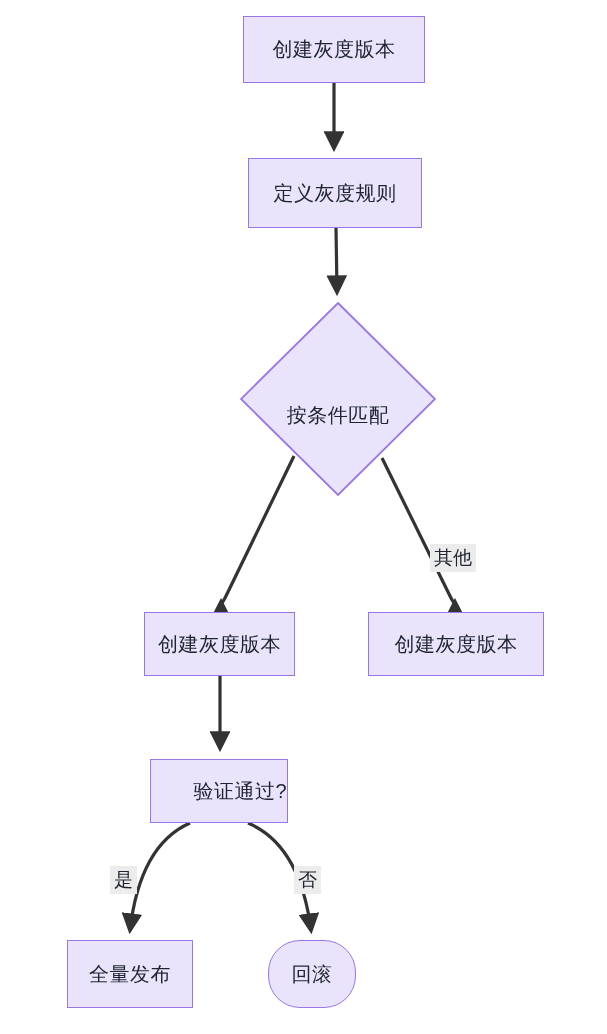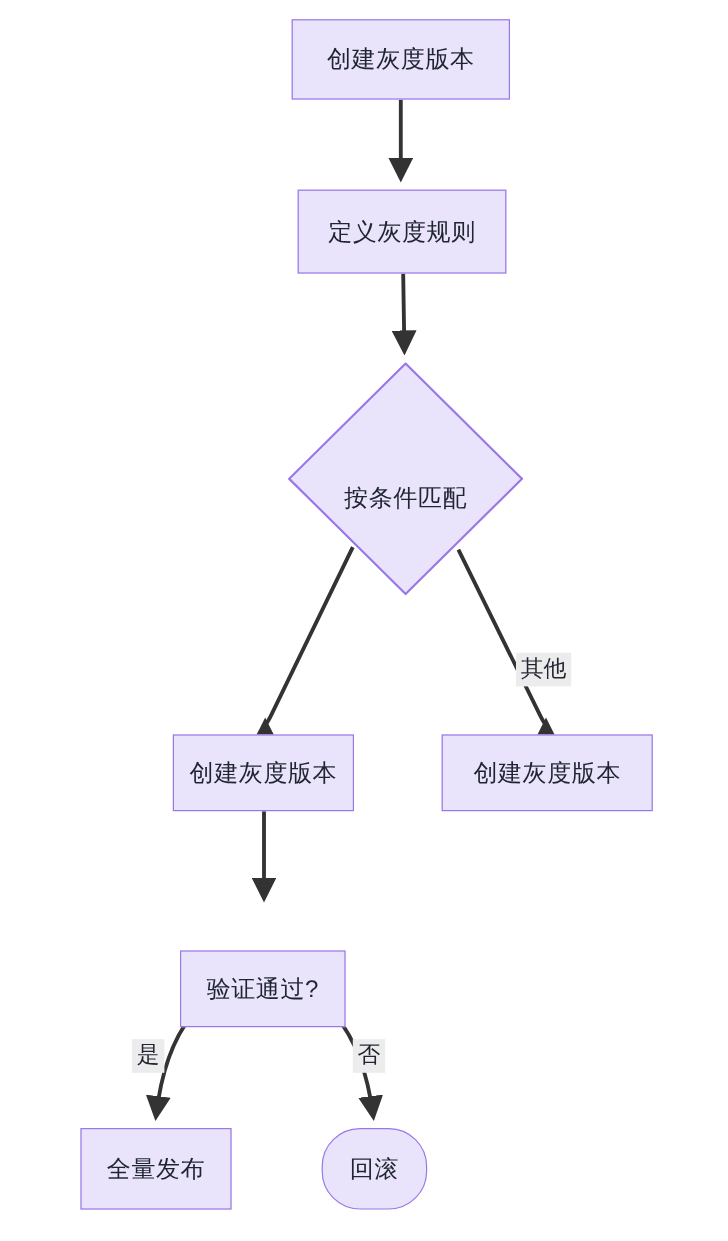--- a/index.html
+++ b/index.html
@@ -110,7 +110,7 @@
     <span>创建灰度版本</span>
   </div>
 
-  <div class="node" style="left:150px; top:792px; width:138px; height:64px;">
+  <div class="node" style="left:150px; top:759px; width:138px; height:64px;justify-content:flex-end;">
     <span>验证通过?</span>
   </div>
 

